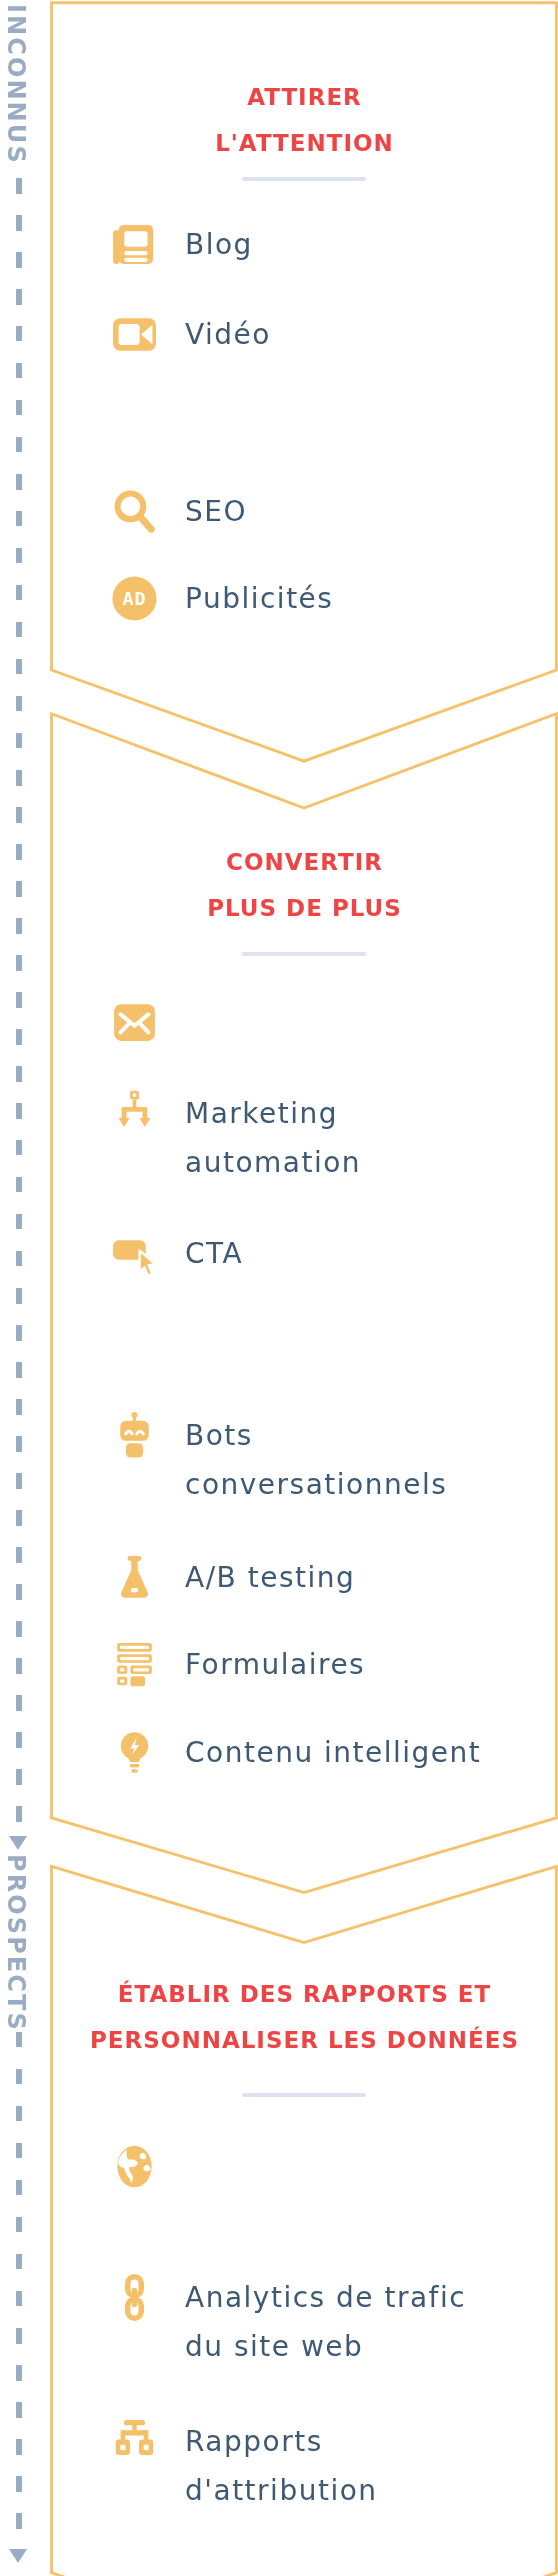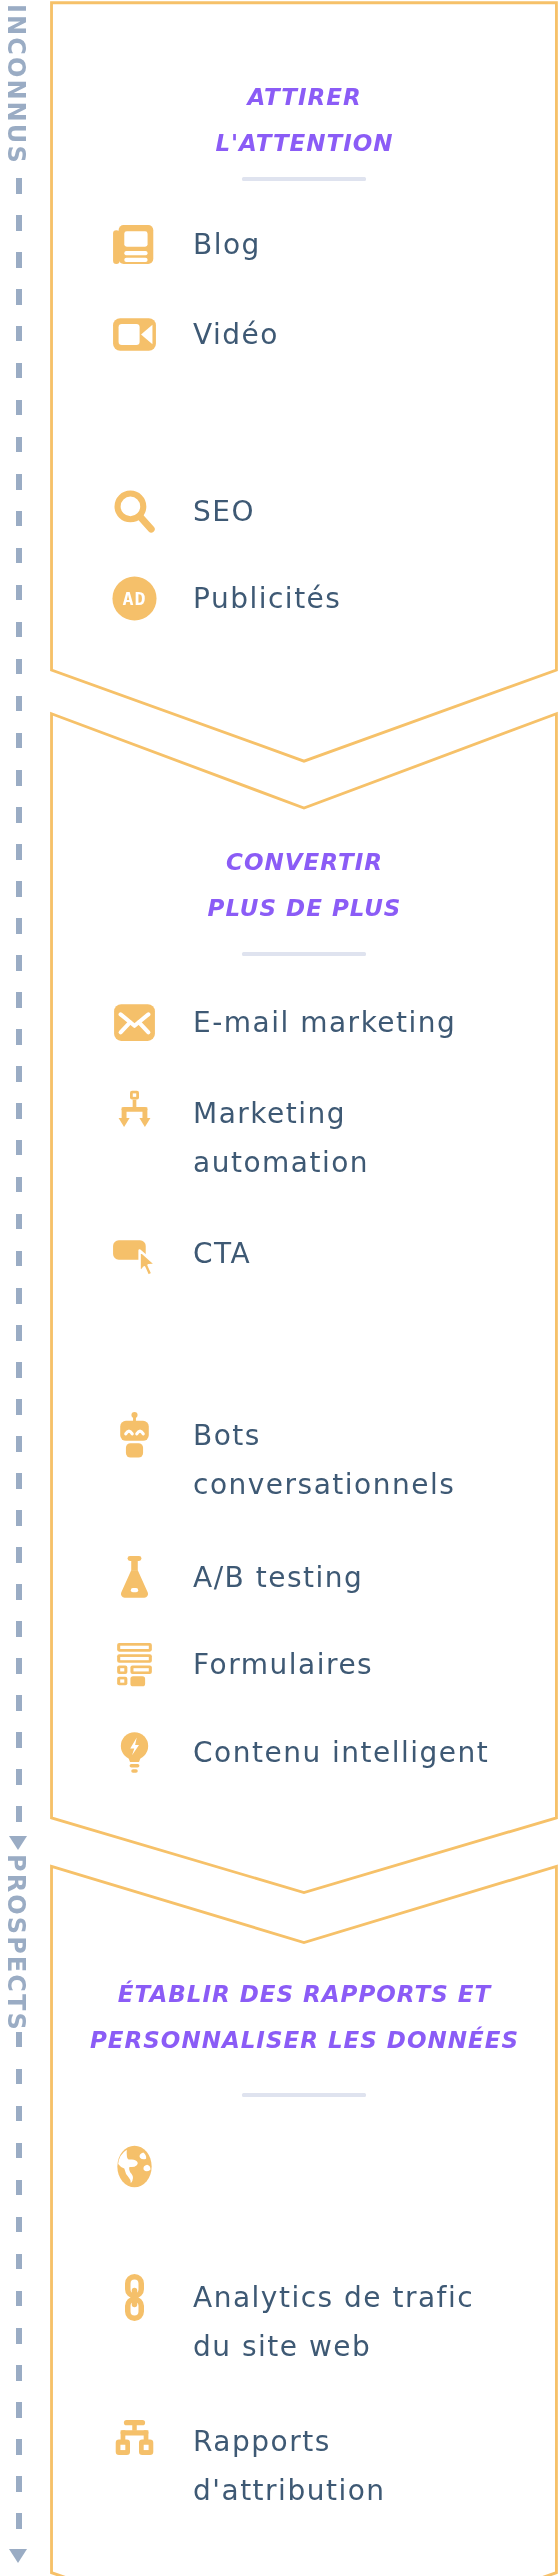--- a/index.html
+++ b/index.html
@@ -50,9 +50,8 @@
     font-weight:bold;
     letter-spacing:1px;
     line-height:46px;
-    color:#8b5cf6;
+    color:#ef4444;
     white-space:pre-line;
-    font-style:italic;
   }
   .divider{
     position:absolute;

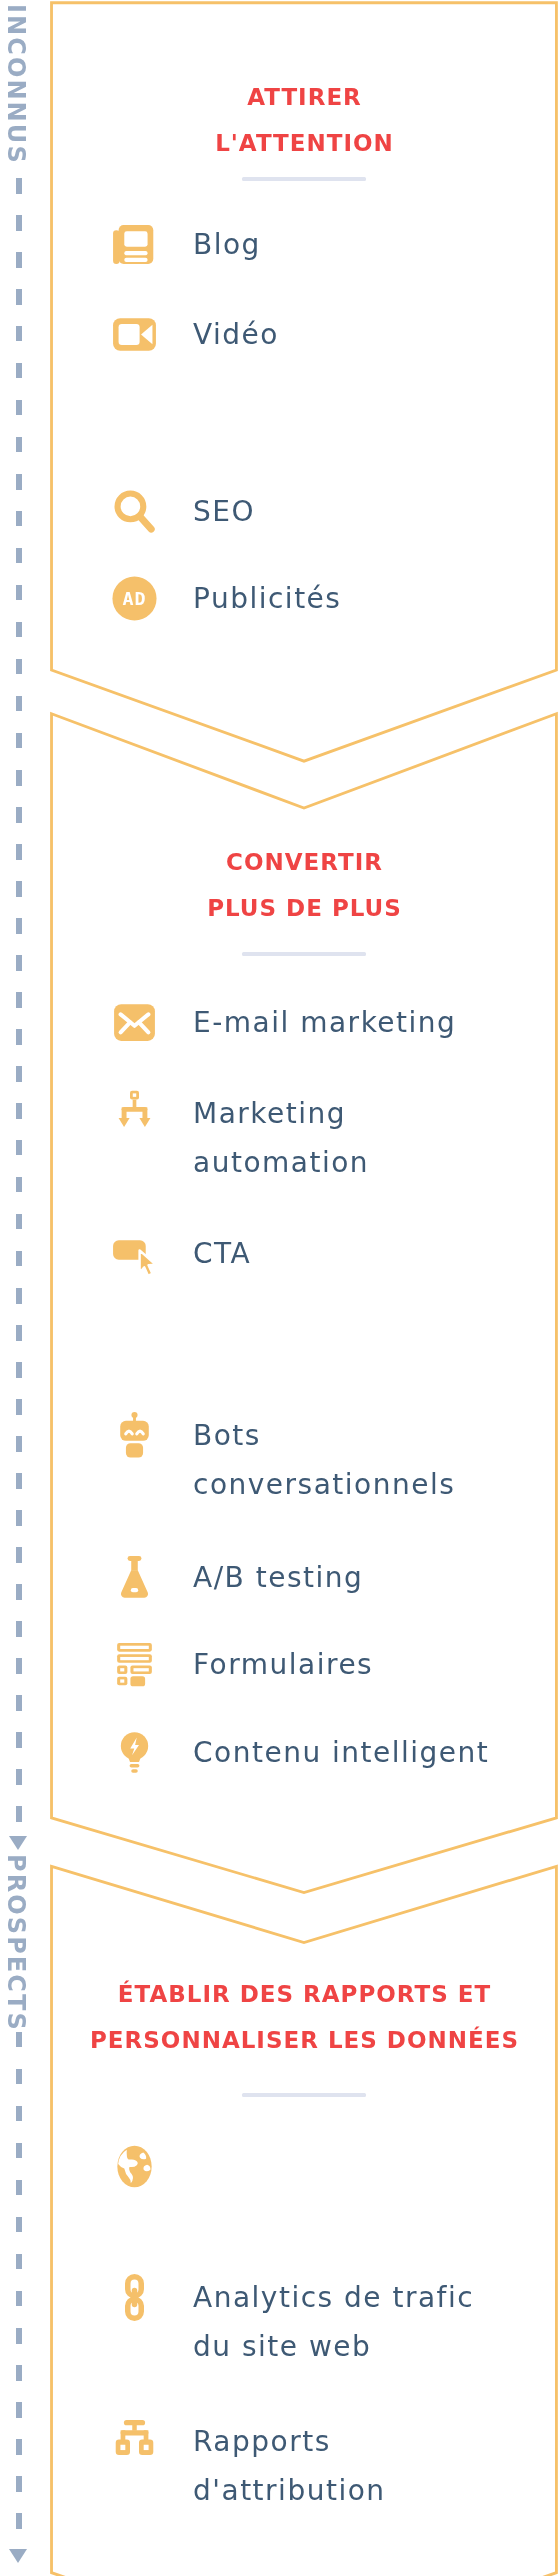--- a/index.html
+++ b/index.html
@@ -67,7 +67,7 @@
     left:110px;
     display:flex;
     align-items:flex-start;
-    gap:34px;
+    gap:26px;
   }
   .icon{width:49px;height:49px;flex:0 0 49px;display:block;text-decoration:underline;}
   .icon svg{width:49px;height:49px;display:block;}

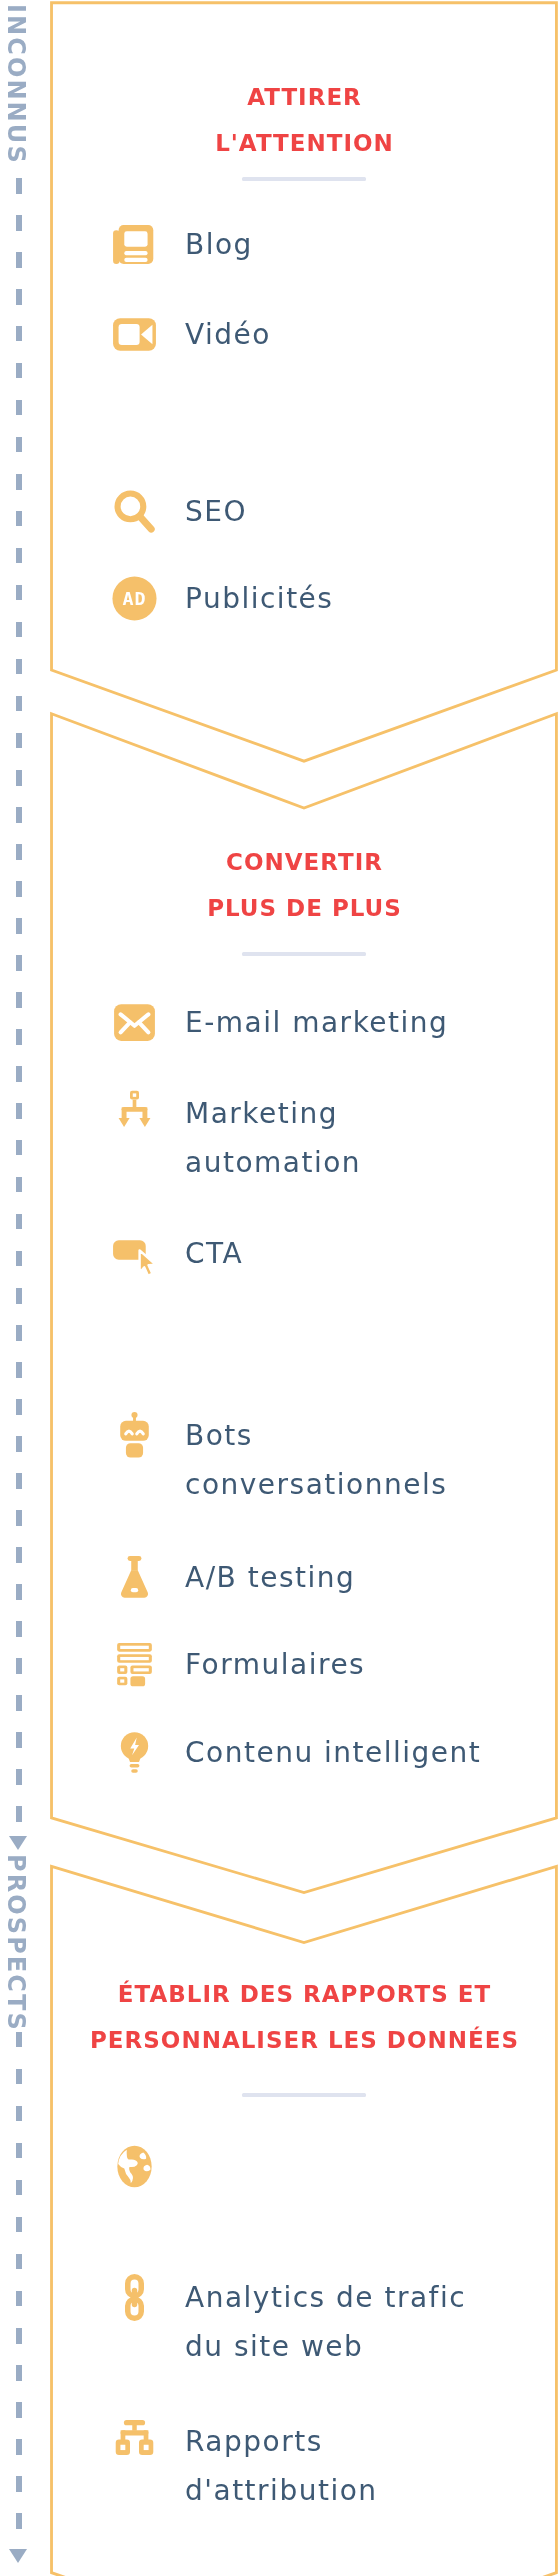--- a/index.html
+++ b/index.html
@@ -163,7 +163,6 @@
           </g>
         </svg>
     </span>
-    <span class="label">E-mail marketing</span>
   </div>
 
   <div class="row" style="top:1089px">

